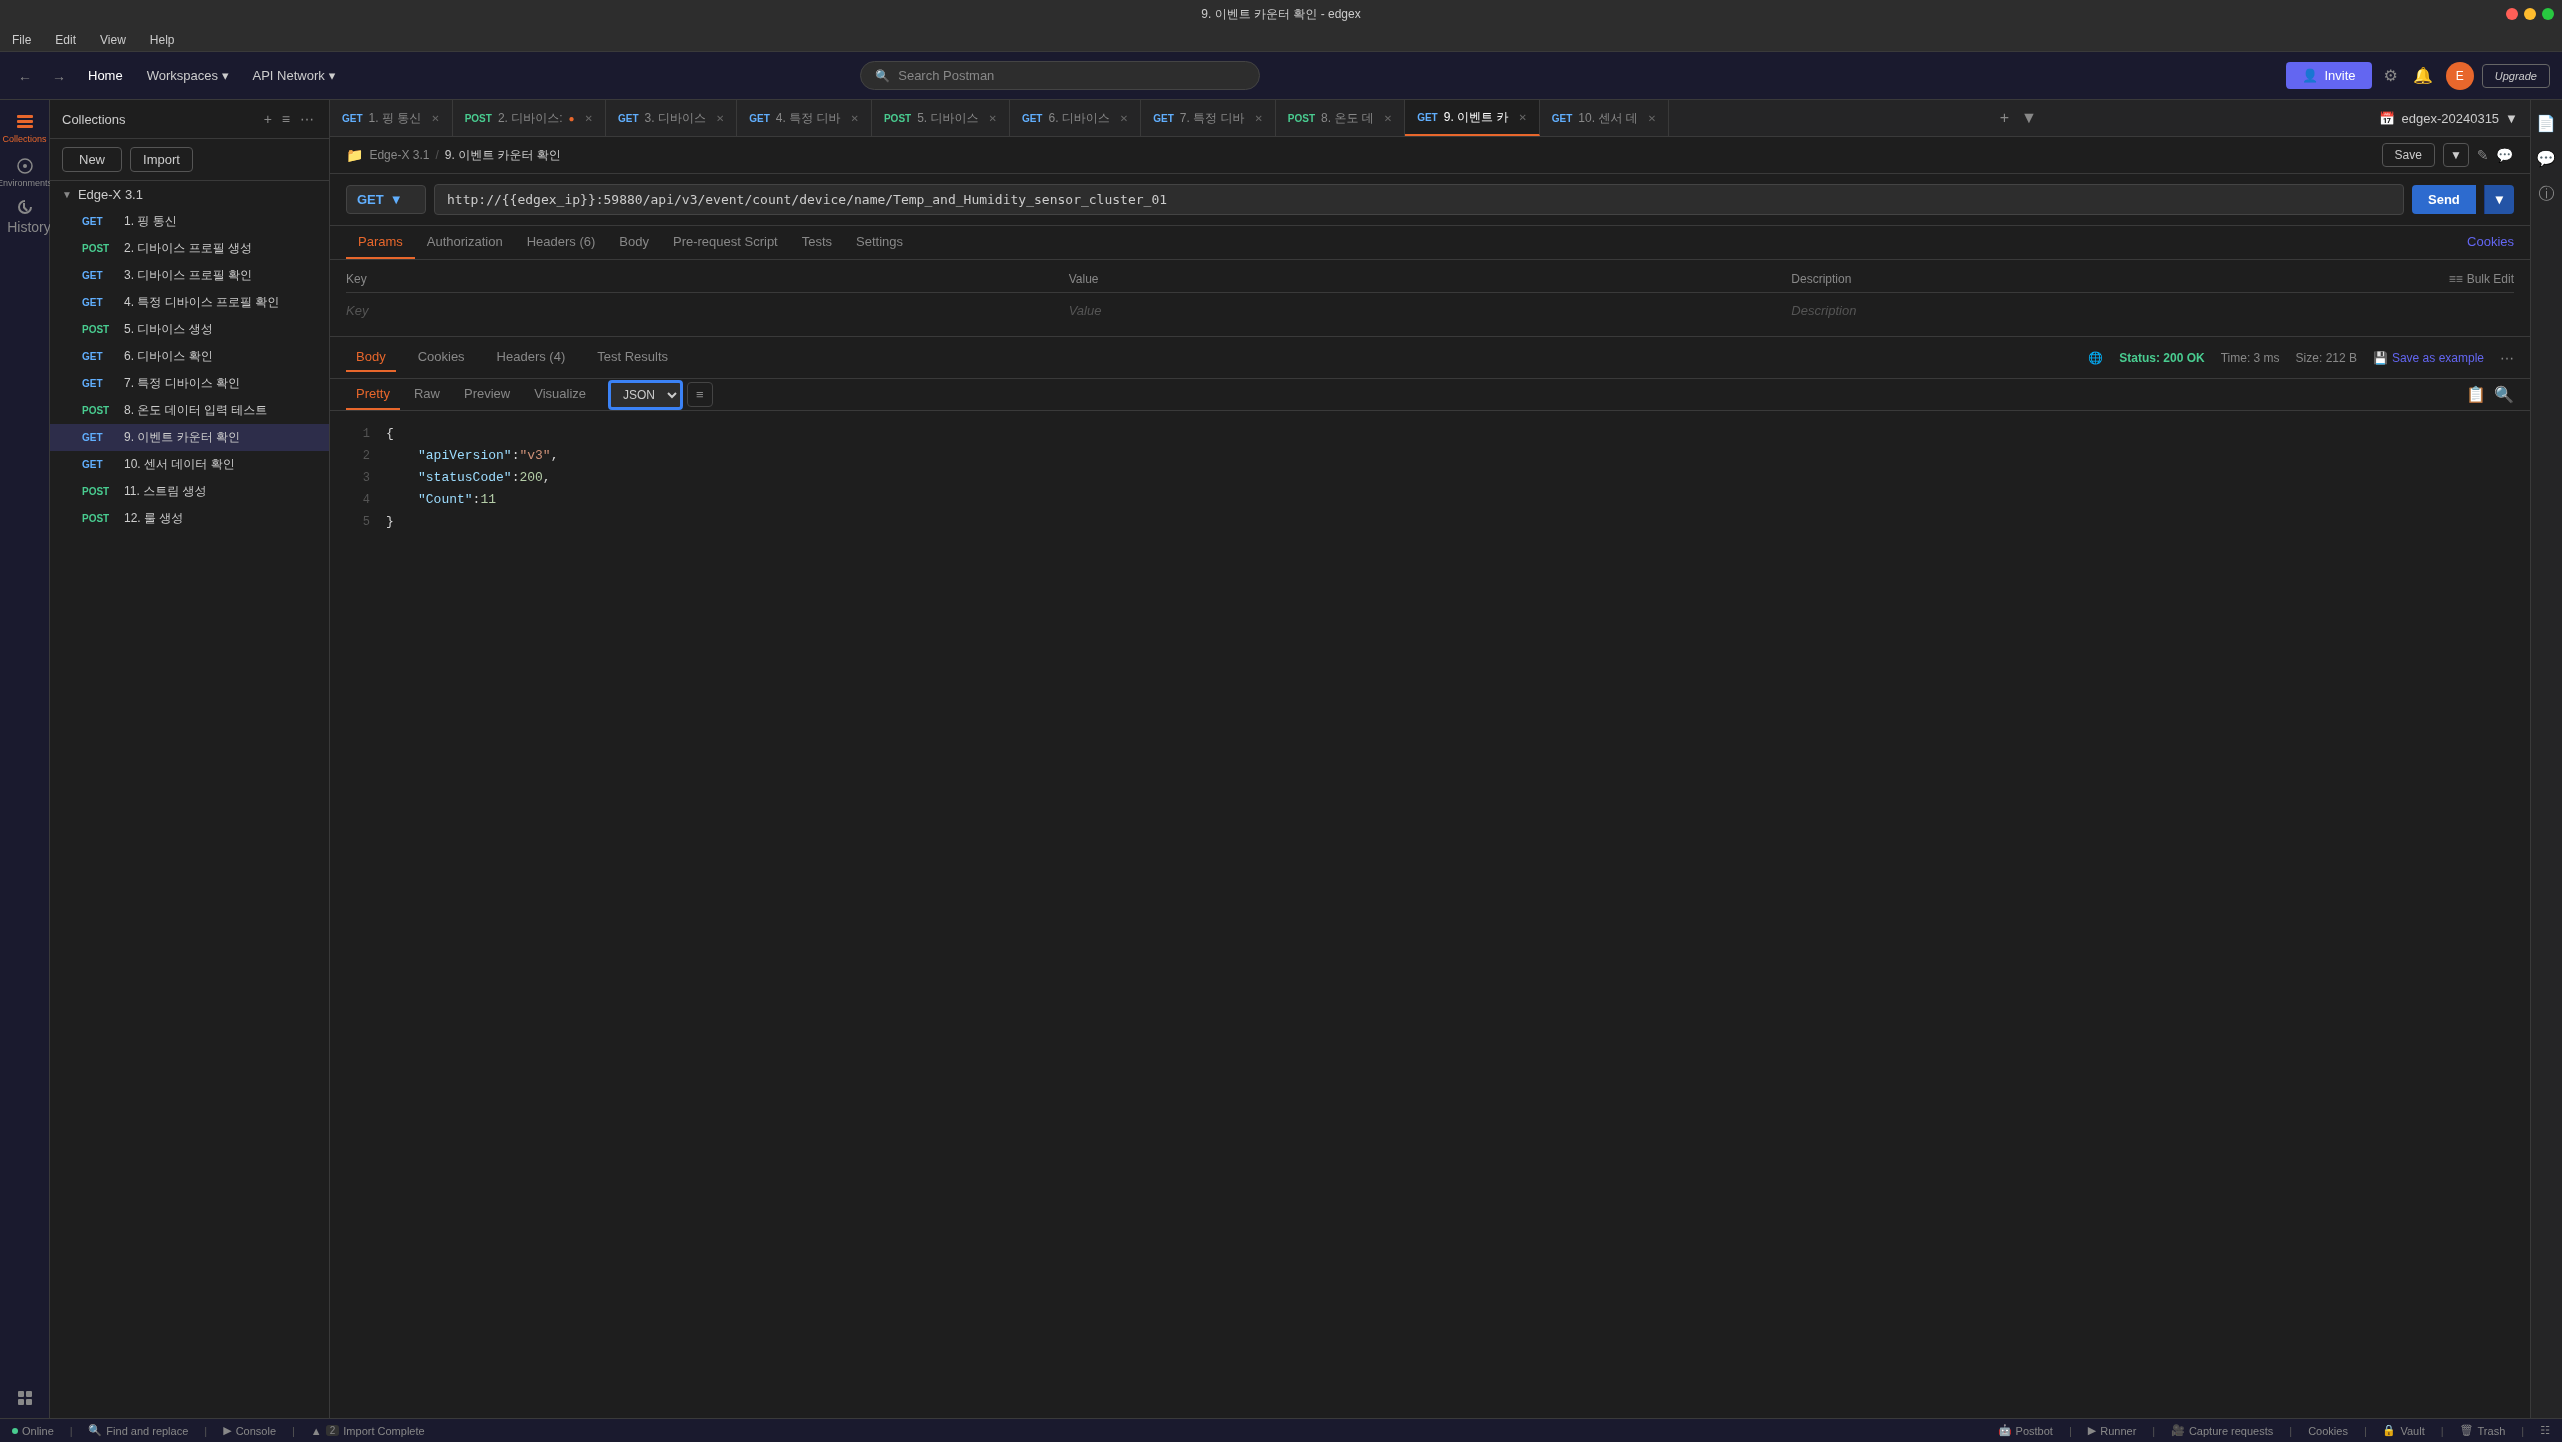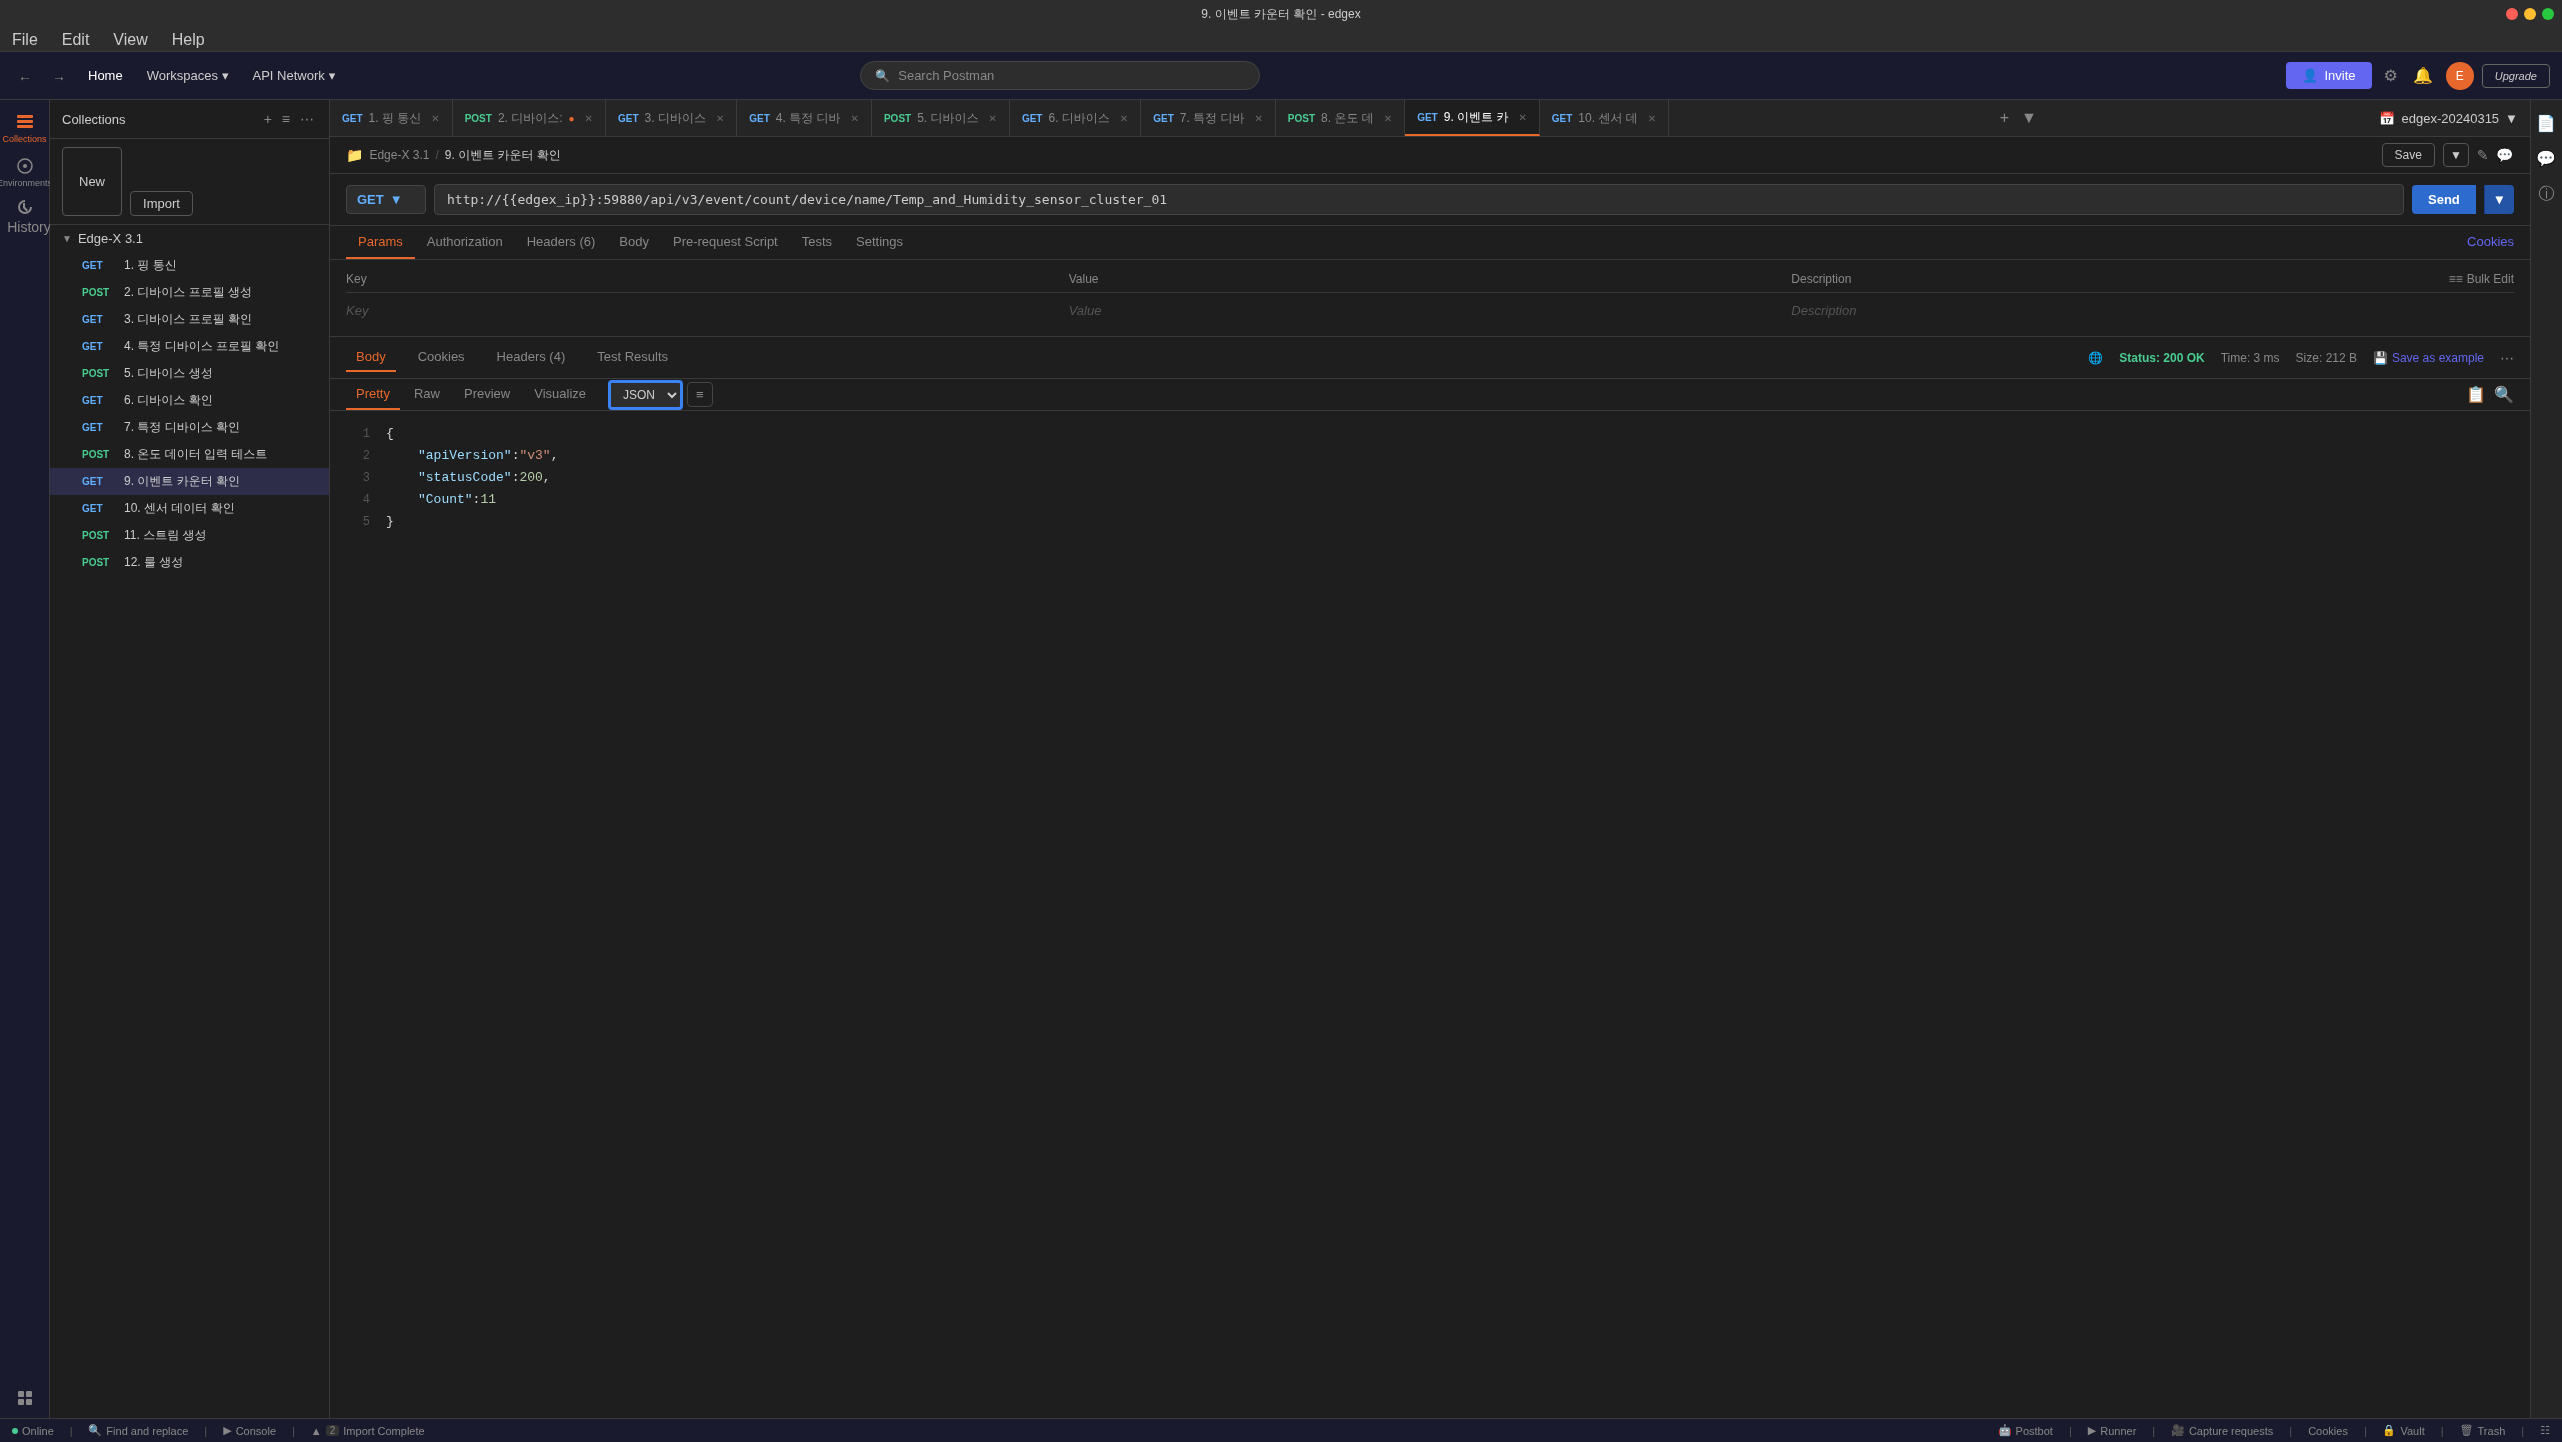--- a/index.html
+++ b/index.html
@@ -14,7 +14,7 @@
     .btn-max { background: #28c840; }
 
     
-    .menu-bar { background: #2d2d2d; height: 24px; display: flex; align-items: center; padding: 0 8px; gap: 16px; font-size: 16px; color: #ccc; border-bottom: 1px solid #3a3a3a; }
+    .menu-bar { background: #2d2d2d; height: 24px; display: flex; align-items: center; padding: 0 8px; gap: 16px; font-size: 12px; color: #ccc; border-bottom: 1px solid #3a3a3a; }
     .menu-item { cursor: pointer; padding: 2px 4px; }
 
     

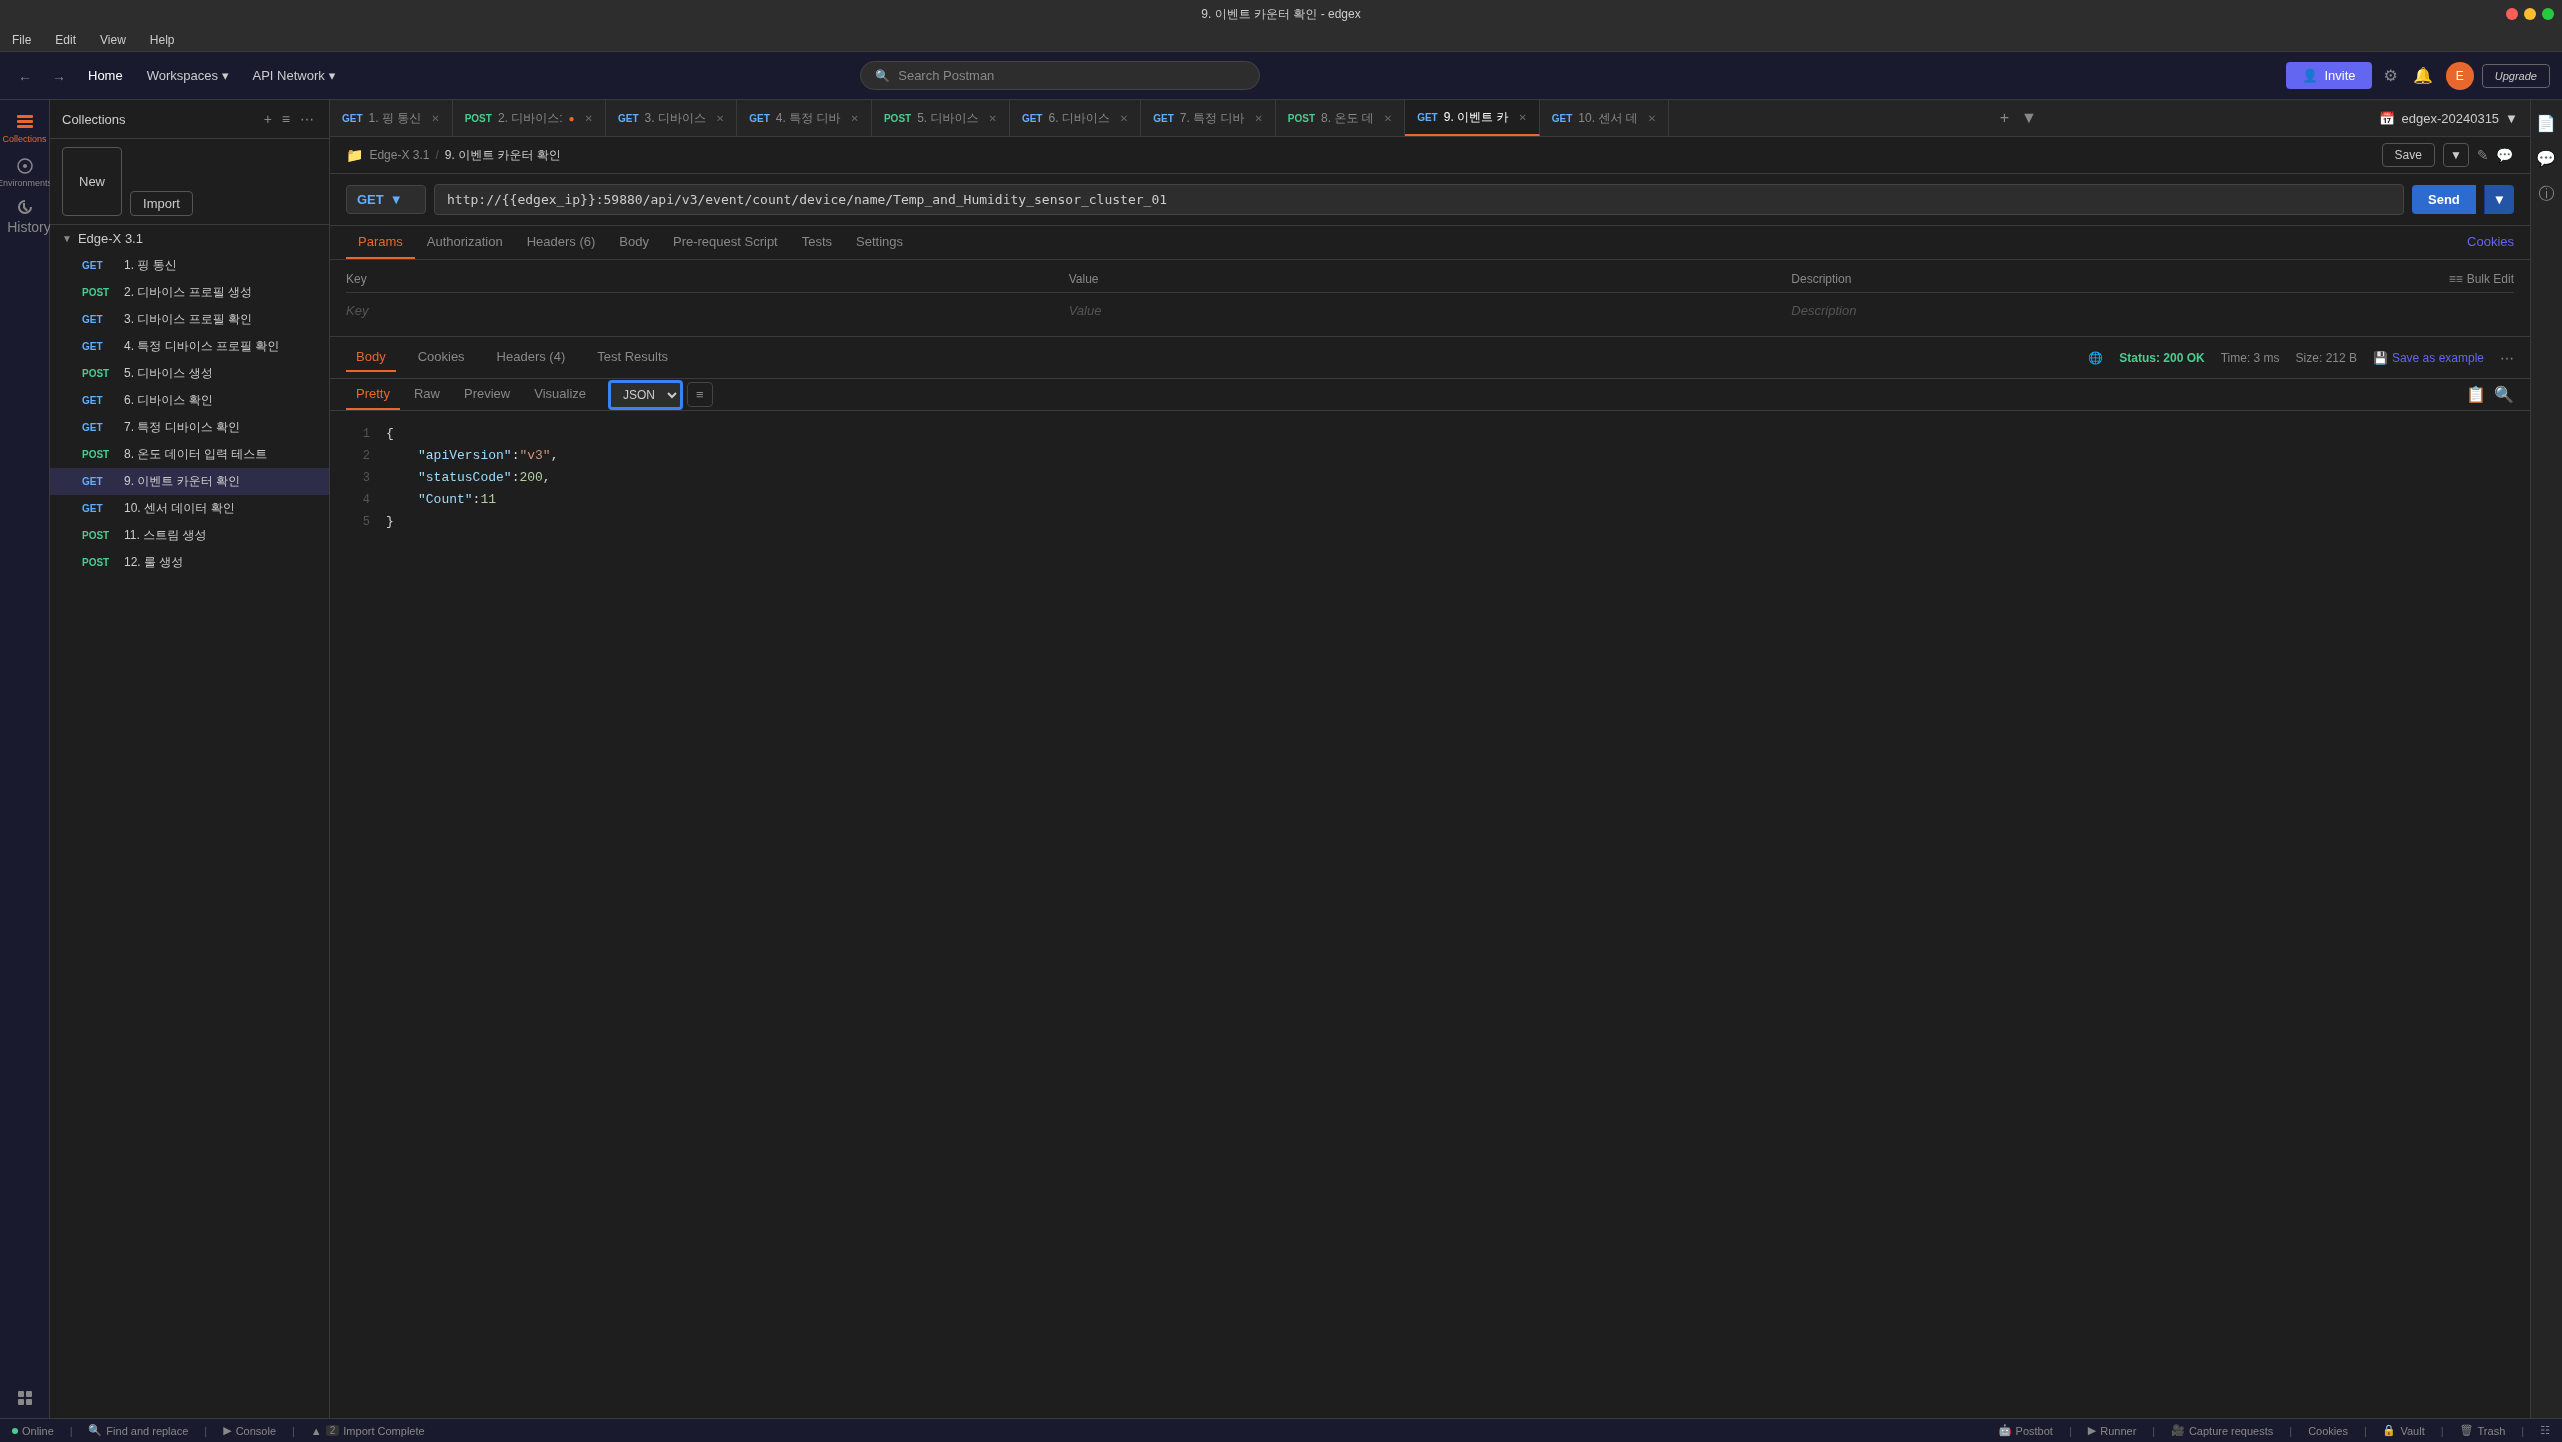--- a/index.html
+++ b/index.html
@@ -45,7 +45,7 @@
     .panel-action-btn { background: transparent; border: none; color: #888; cursor: pointer; padding: 3px; border-radius: 3px; font-size: 14px; }
     .new-import-row { display: flex; padding: 8px 12px; gap: 8px; border-bottom: 1px solid #3a3a3a; }
     .new-btn { background: transparent; border: 1px solid #555; color: #ccc; padding: 4px 16px; border-radius: 4px; cursor: pointer; font-size: 13px; }
-    .import-btn { background: transparent; border: 1px solid #555; color: #ccc; padding: 4px 12px; border-radius: 4px; cursor: pointer; font-size: 13px; margin-top: 44px; }
+    .import-btn { background: transparent; border: 1px solid #555; color: #ccc; padding: 4px 12px; border-radius: 4px; cursor: pointer; font-size: 13px; }
 
     
     .tree-container { flex: 1; overflow-y: auto; }

